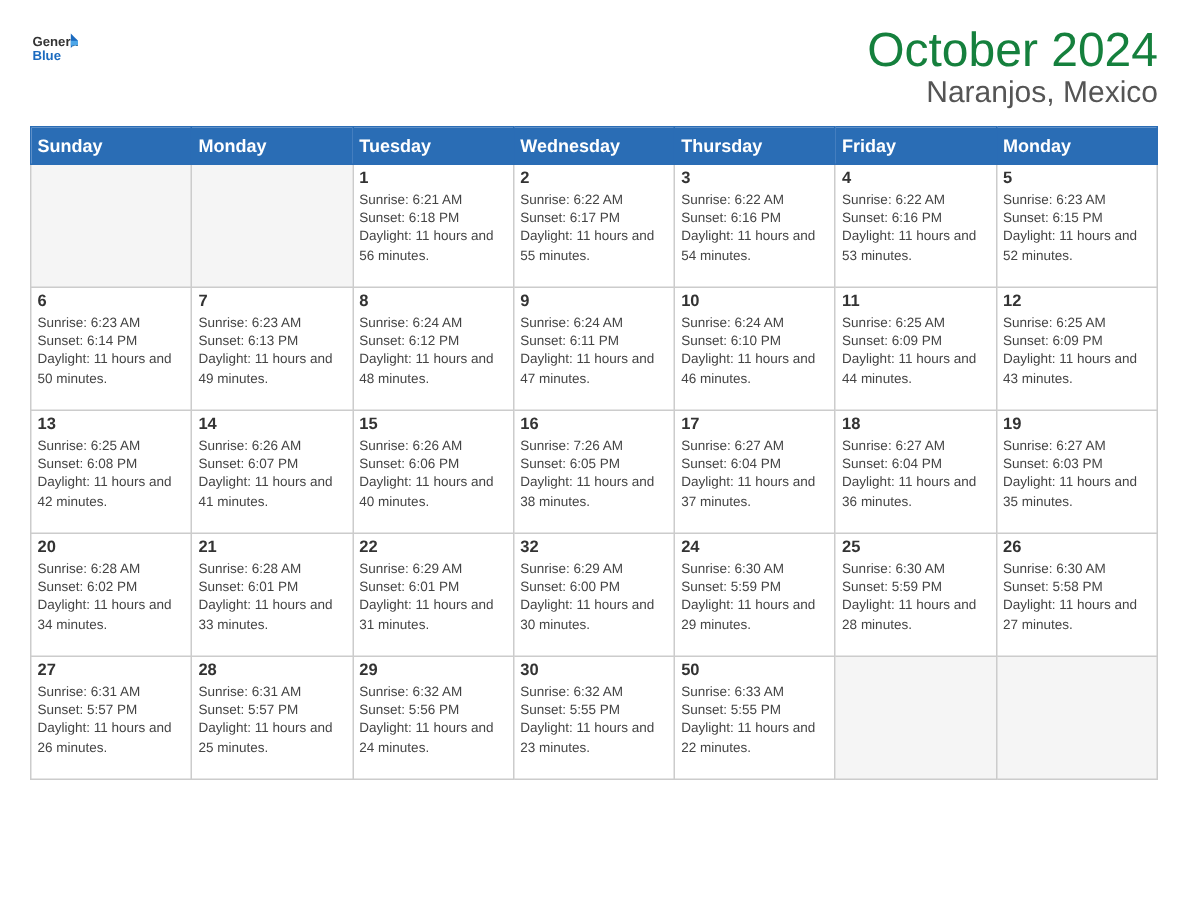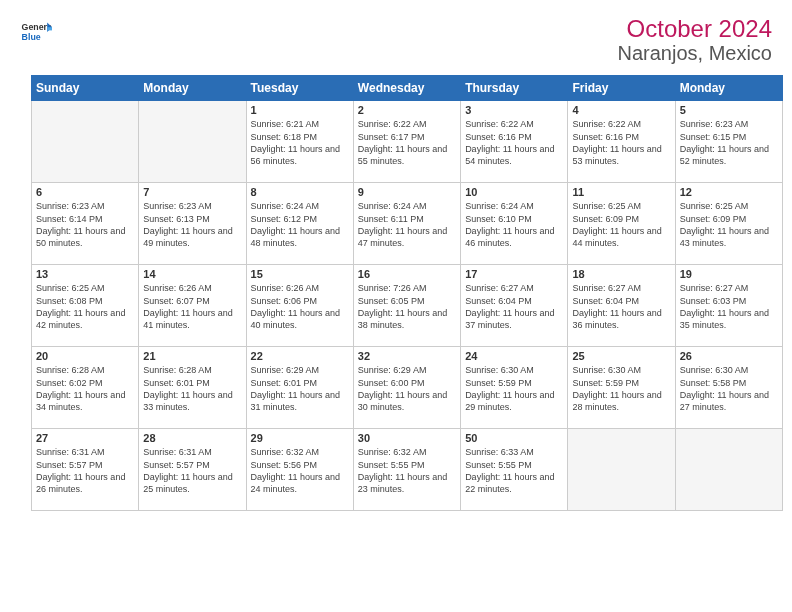--- a/index.html
+++ b/index.html
@@ -35,9 +35,9 @@
       text-align: right;
     }
     .month-title {
-      font-size: 24px;
+      font-size: 32px;
       font-weight: normal;
-      color: #be185d;
+      color: #15803d;
       line-height: 1.1;
       margin-left: 48px;
     }

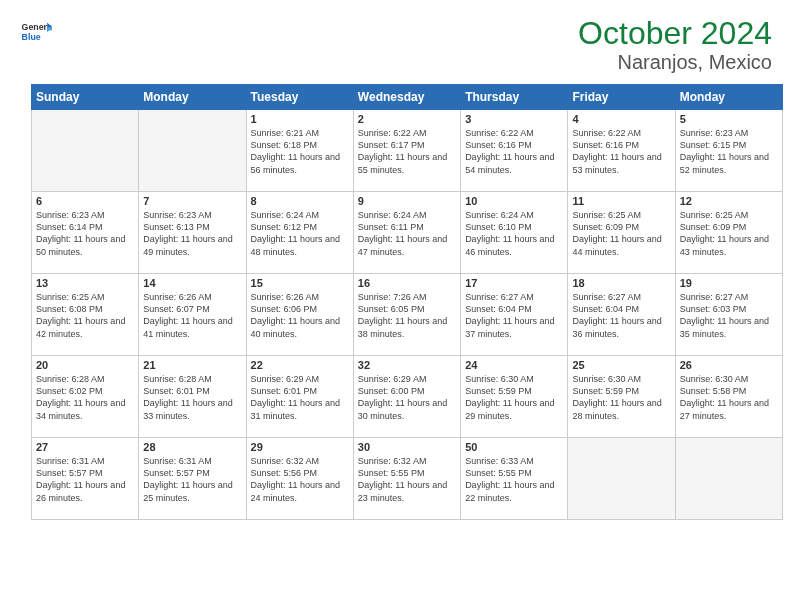--- a/index.html
+++ b/index.html
@@ -49,7 +49,6 @@
       width: 100%;
       border-collapse: collapse;
       table-layout: fixed;
-      margin-left: 11px;
     }
     .calendar th {
       background: #2a6db5;

